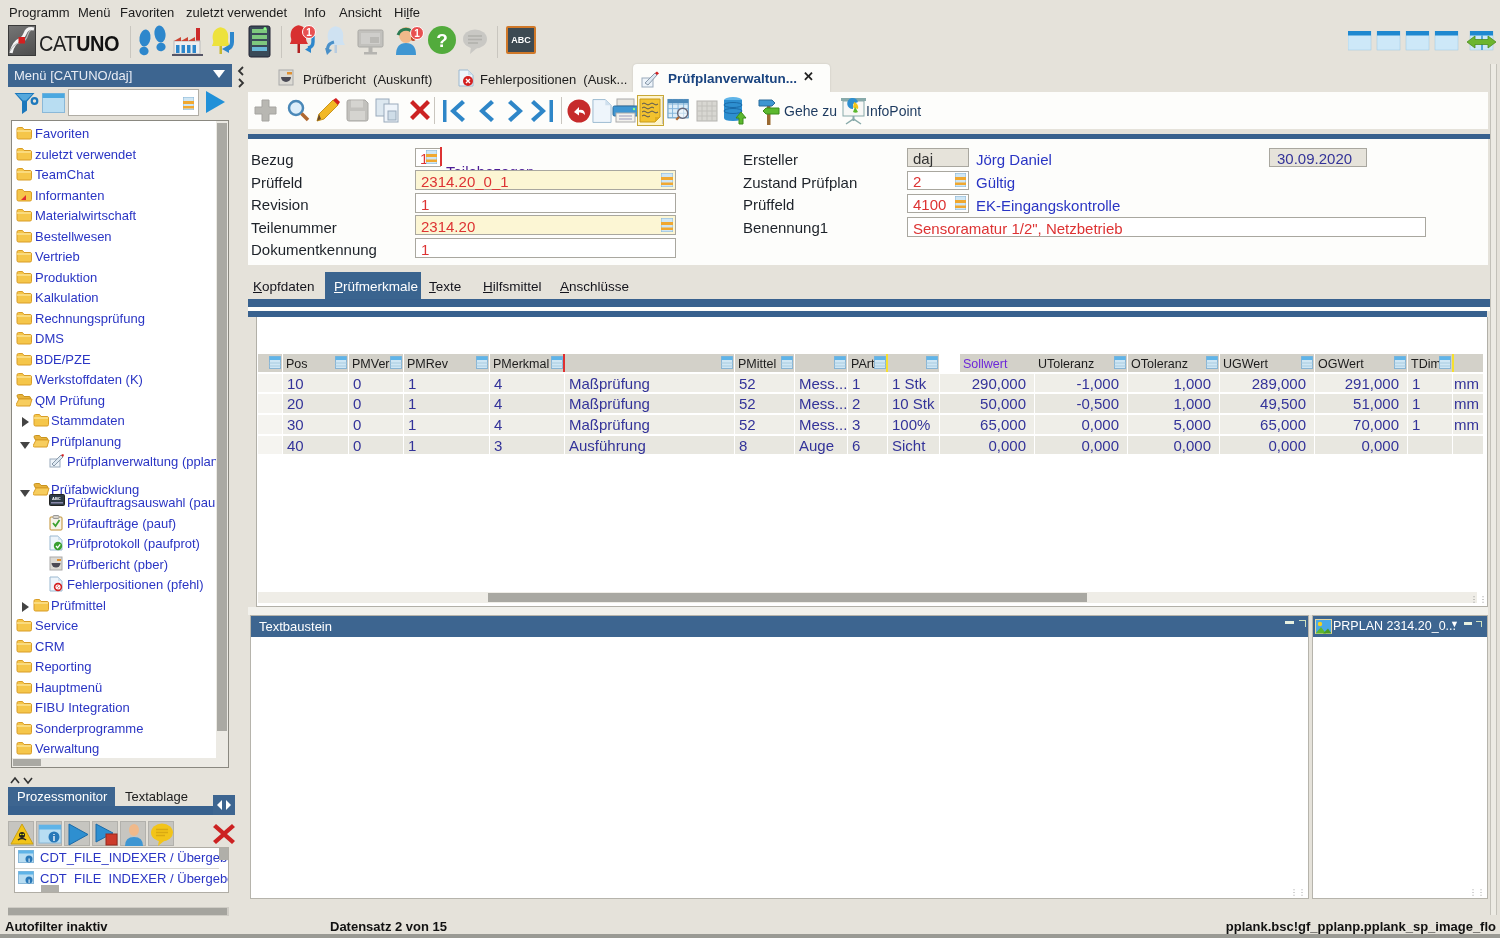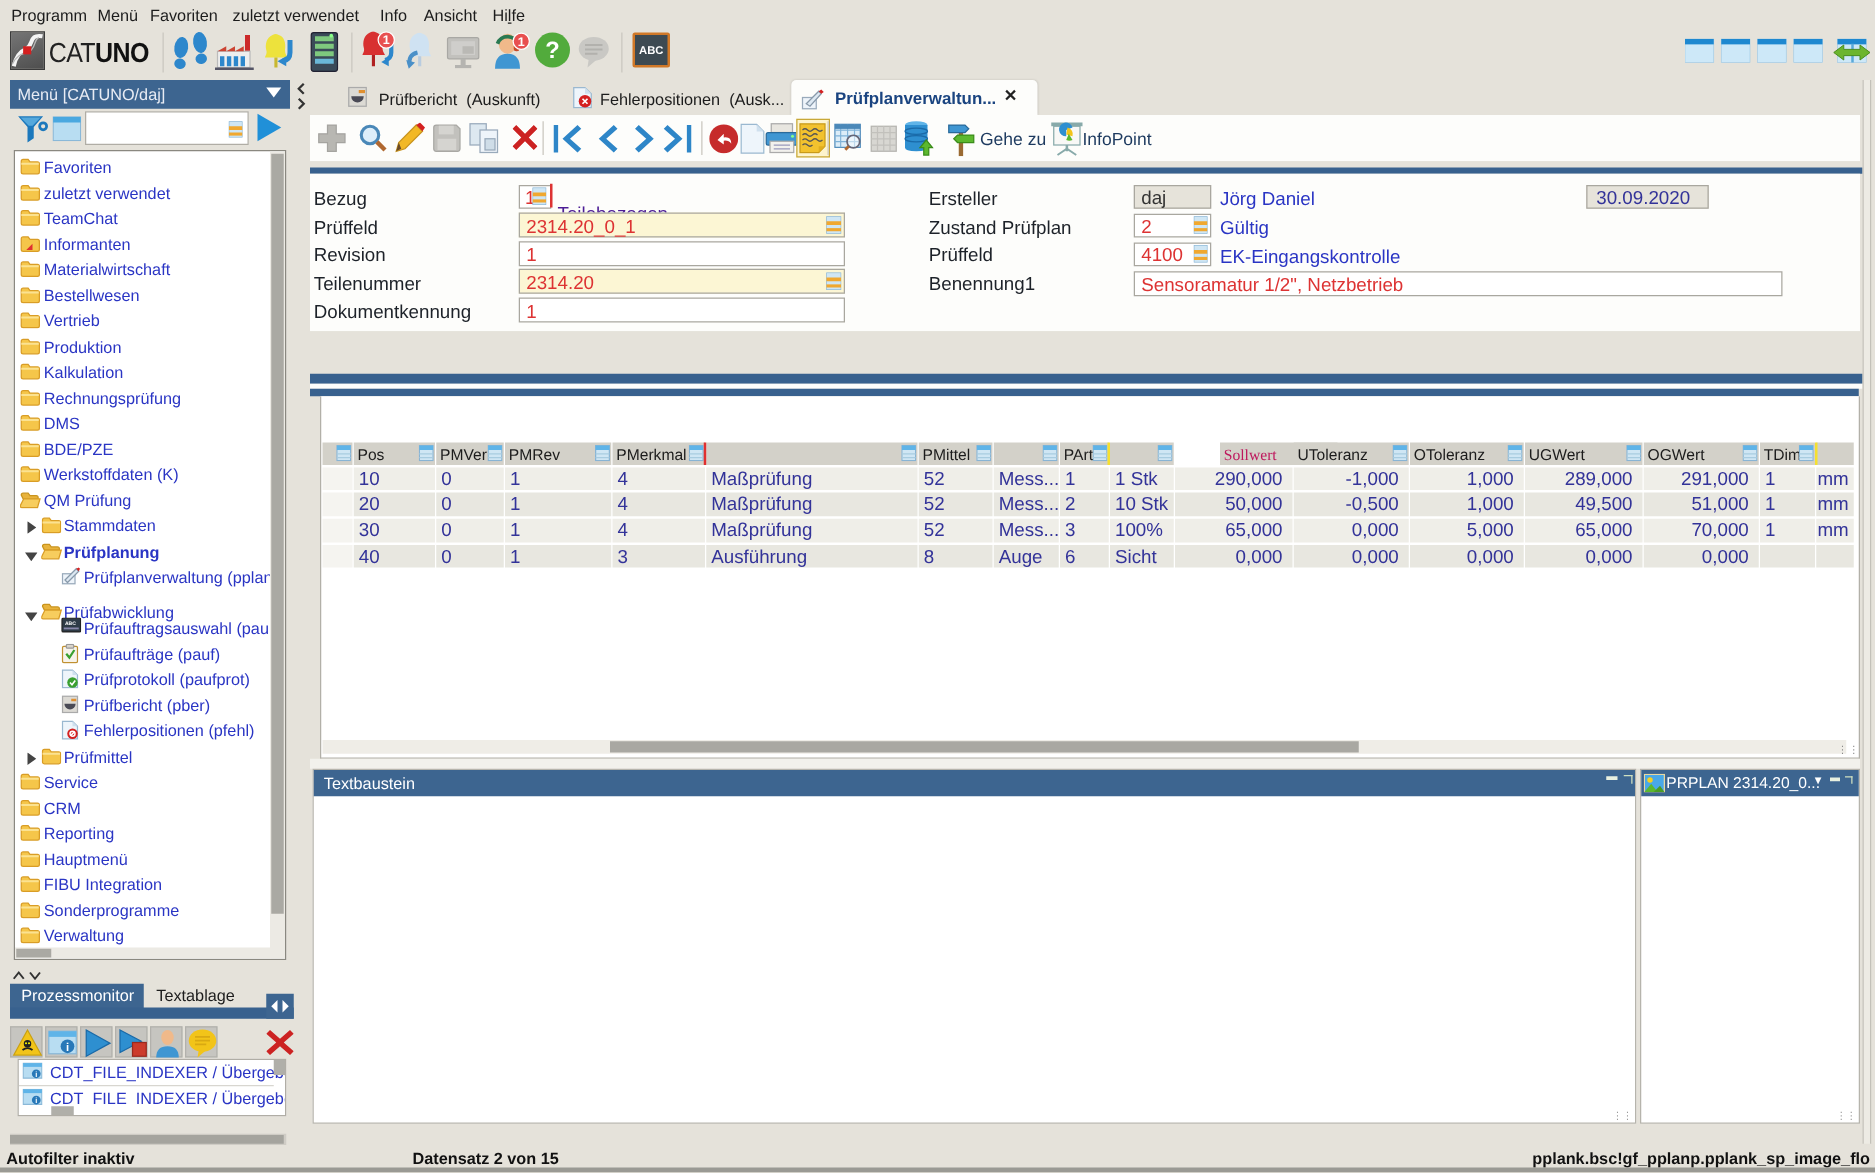--- a/index.html
+++ b/index.html
@@ -696,6 +696,14 @@
 
   <div class="abs" style="left:0;top:203px;width:1243px;height:7px;background:#e5e2da;"></div>
 
+  <div class="abs" id="subtabs" style="left:0;top:210px;width:1240px;height:27px;background:#e5e2da;font-size:13.5px;color:#14141c;">
+    <div class="abs" style="left:77px;top:0;width:96px;height:27px;background:#3a648f;"></div>
+    <div class="abs" style="left:5px;top:7px;"><span style="text-decoration:underline">K</span>opfdaten</div>
+    <div class="abs" style="left:86px;top:7px;color:#fff;"><span style="text-decoration:underline">P</span>rüfmerkmale</div>
+    <div class="abs" style="left:181px;top:7px;"><span style="text-decoration:underline">T</span>exte</div>
+    <div class="abs" style="left:235px;top:7px;"><span style="text-decoration:underline">H</span>ilfsmittel</div>
+    <div class="abs" style="left:312px;top:7px;"><span style="text-decoration:underline">A</span>nschlüsse</div>
+  </div>
 
   <div class="abs bar" style="left:0;top:237px;width:1246px;height:8px;"></div>
 

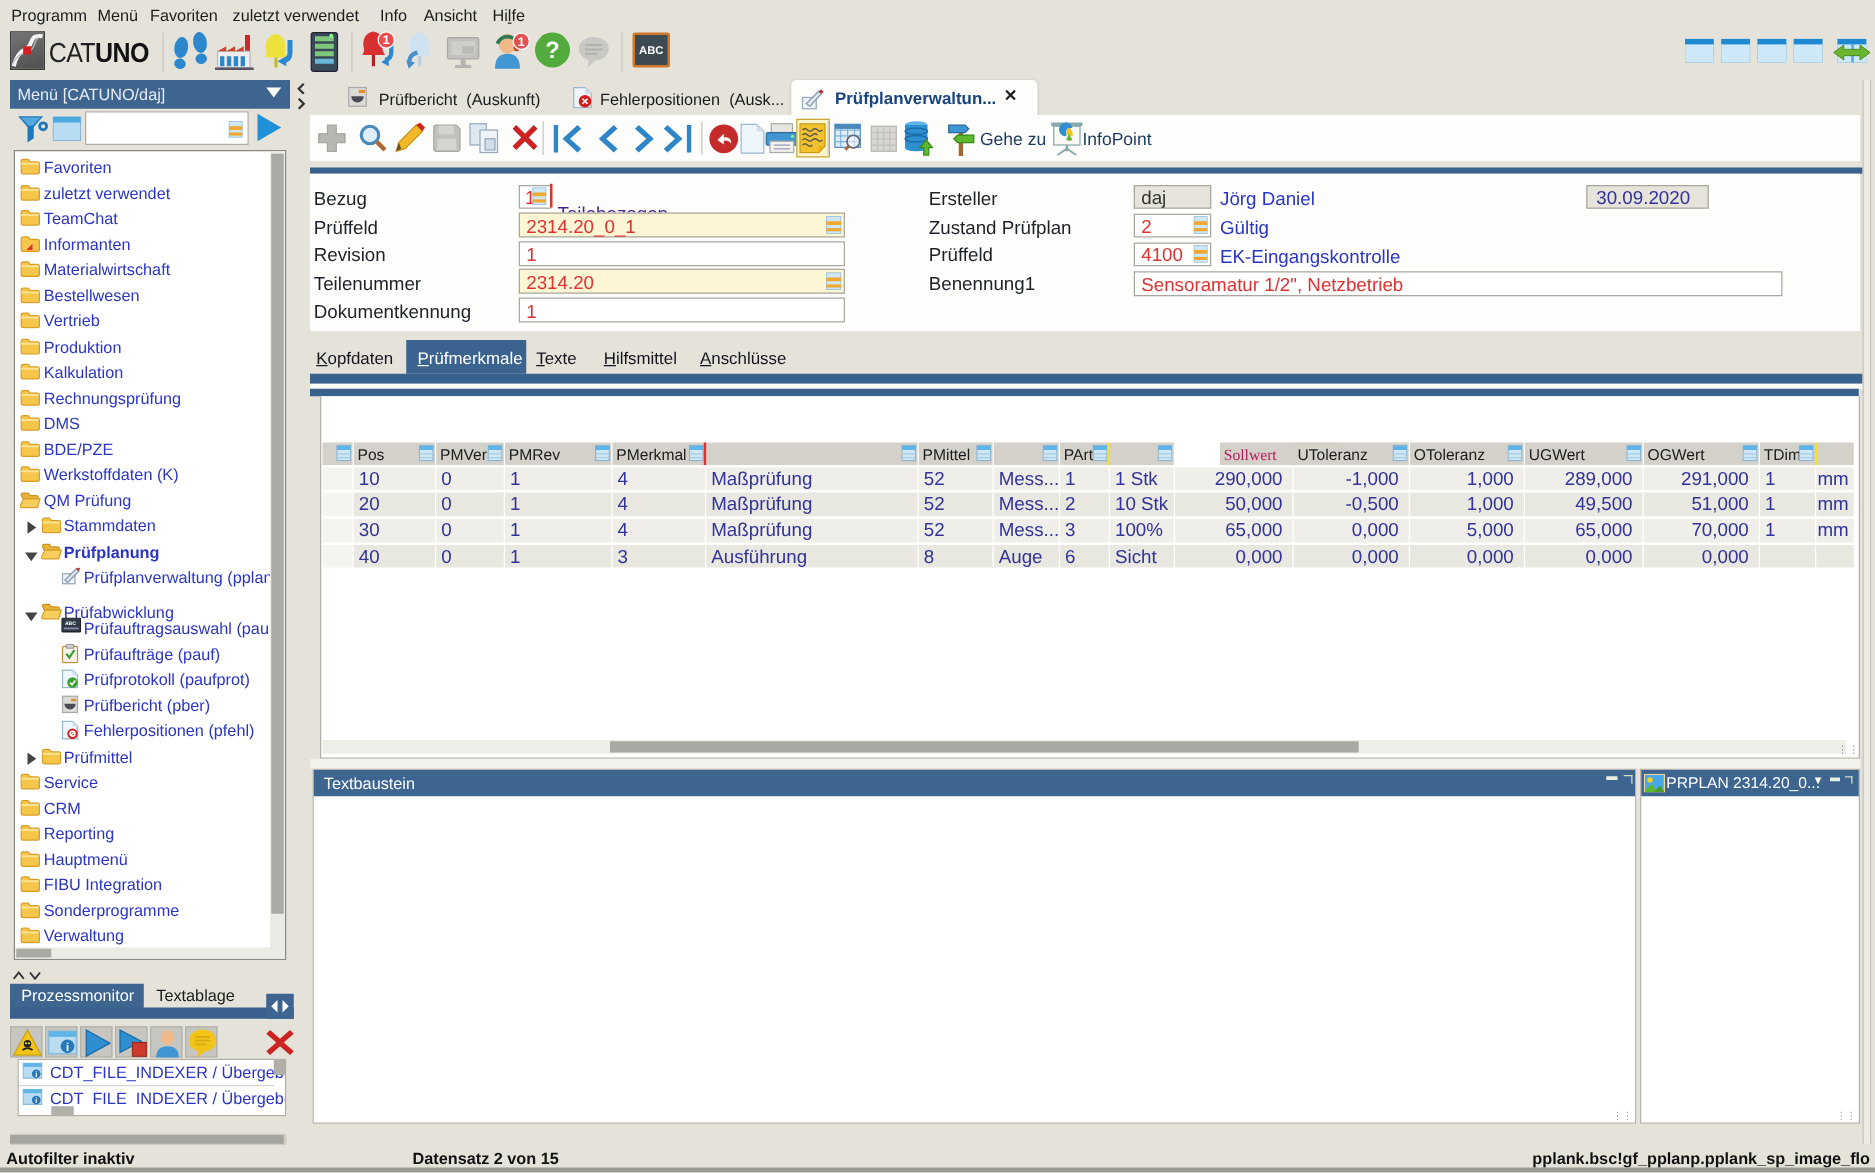--- a/index.html
+++ b/index.html
@@ -818,7 +818,7 @@
           </g>
         </svg></span>
     </div>
-  <div class="abs" style="left:728px;top:292px;width:94px;height:18px;background:#d3d1c9;font-size:12.5px;color:#be185d;font-family:Liberation Serif, serif;">
+  <div class="abs" style="left:712px;top:292px;width:94px;height:18px;background:#d3d1c9;font-size:12.5px;color:#6d28d9;">
       <span style="position:absolute;left:3px;top:2.5px;">Sollwert</span>
       <span style="position:absolute;right:1px;top:2px;"><svg width="12" height="13" viewBox="0 0 12 13" style="vertical-align:-2px;">
           <rect x="0.5" y="0.5" width="11" height="12" fill="#cfe6f4" stroke="#88b4d4"></rect>

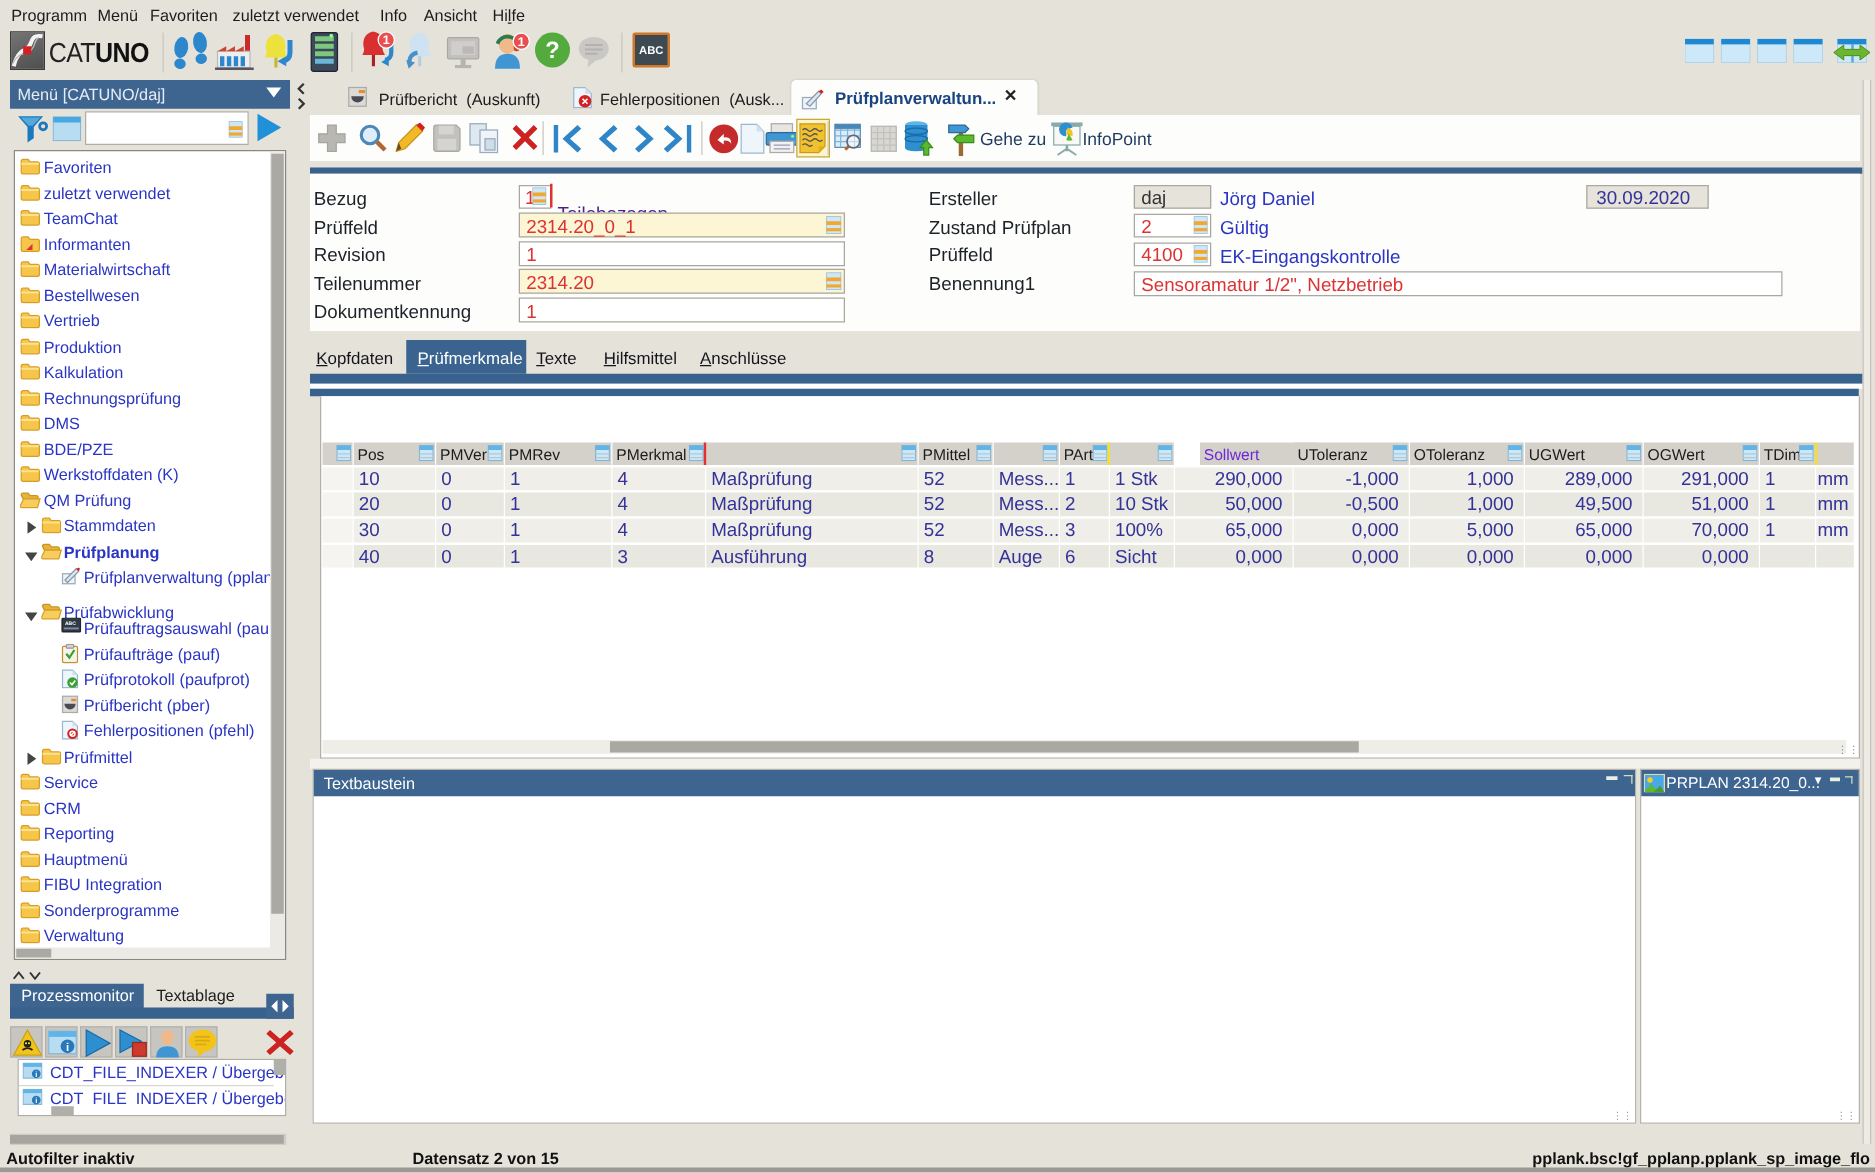--- a/index.html
+++ b/index.html
@@ -266,7 +266,7 @@
             </svg></span>
           <span class="abs" style="left:39px;top:3px;white-space:nowrap;">Stammdaten</span>
         </div>
-   <div class="abs" style="left:0;top:309.5px;width:205px;height:21px;font-weight:bold;">
+   <div class="abs" style="left:0;top:309.5px;width:205px;height:21px;">
           <span class="abs" style="left:8px;top:6px;"><svg width="10" height="8" viewBox="0 0 10 8">
               <path d="M0 1 L10 1 L5 8z" fill="#444"></path>
             </svg></span>

